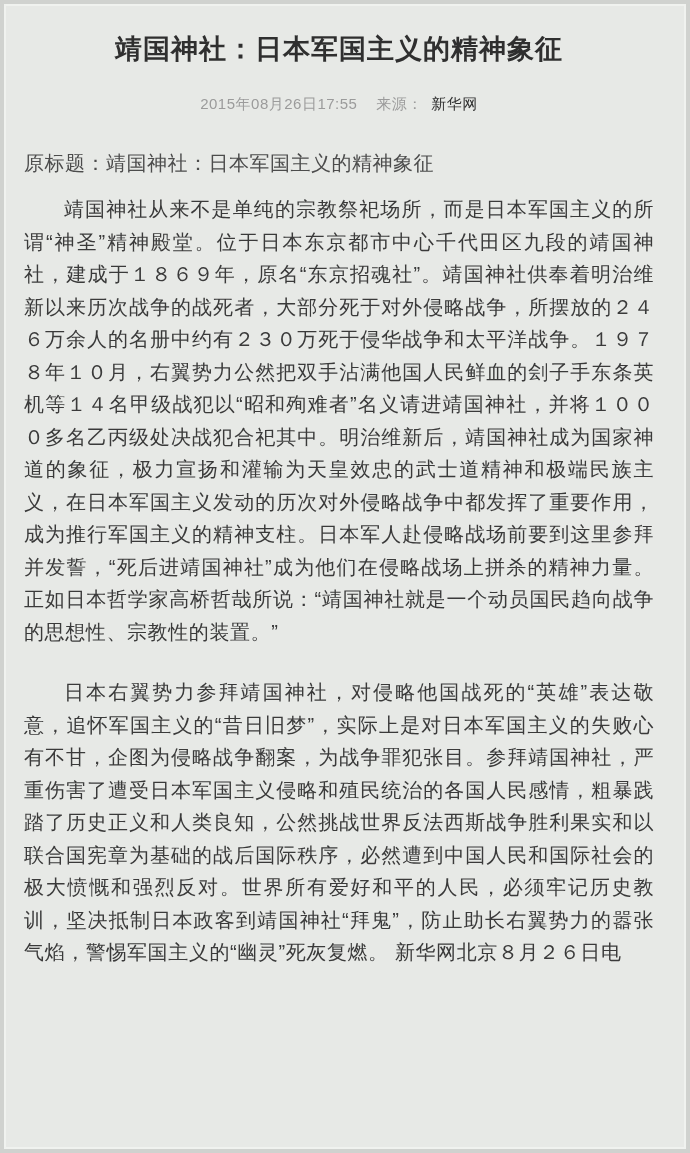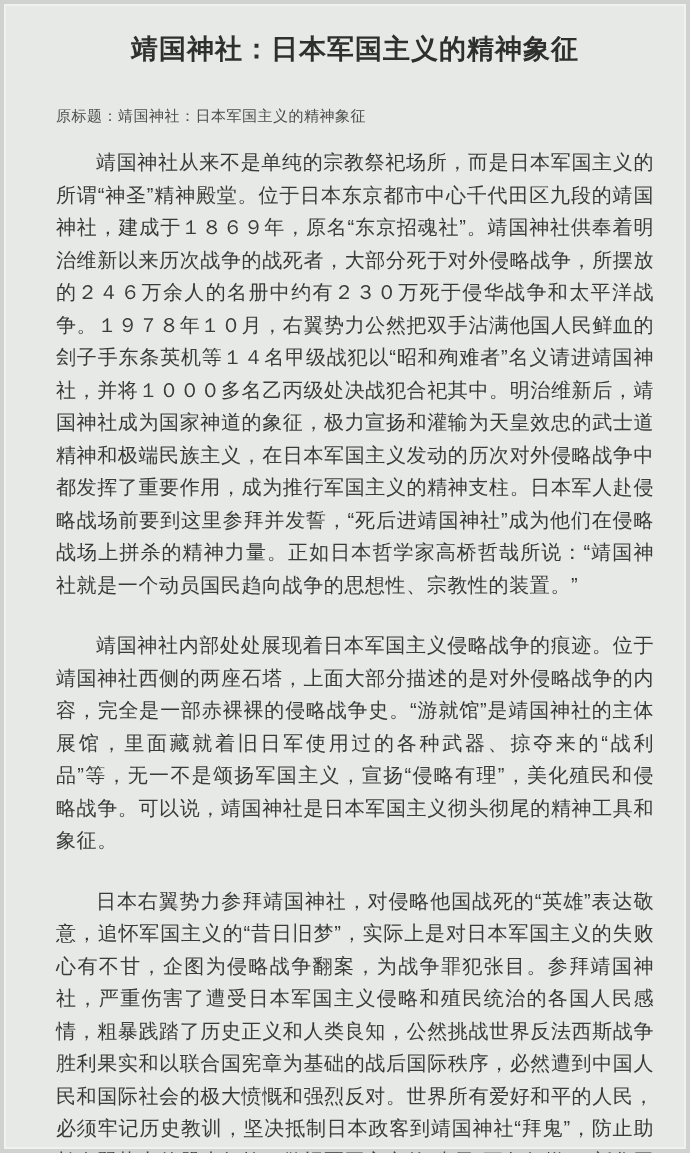--- a/index.html
+++ b/index.html
@@ -19,7 +19,7 @@
     height: 1153px;
     background: #e7e9e6;
     box-shadow: inset 0 0 0 4px #d0d2cf, inset 0 0 0 6px #f0f2ef;
-    padding: 28px 36px 0 56px;
+    padding: 28px 36px 0 24px;
   }
   .article-title {
     margin: 0;

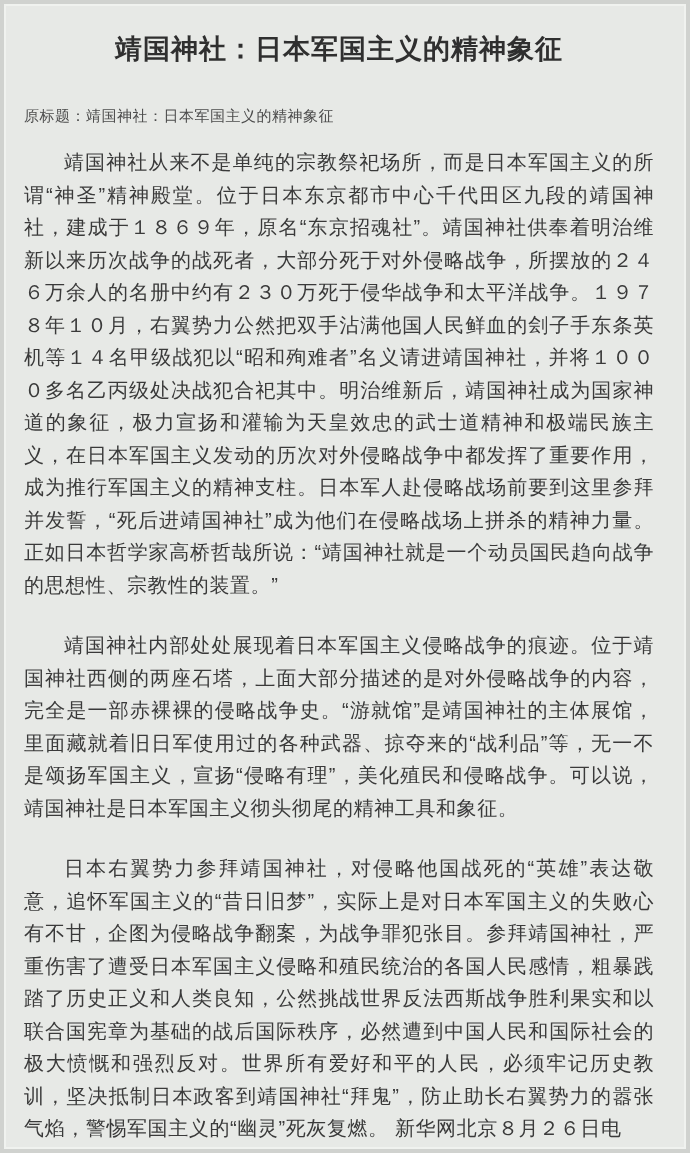--- a/index.html
+++ b/index.html
@@ -75,6 +75,11 @@
 
   <h1 class="article-title">靖国神社：日本军国主义的精神象征</h1>
 
+  <div class="meta">
+    <span>2015年08月26日17:55</span>
+    <span class="source-label">来源：</span>
+    <a class="source-name">新华网</a>
+  </div>
 
   <div class="orig-title">
     <span>原标题：</span><span>靖国神社：日本军国主义的精神象征</span>

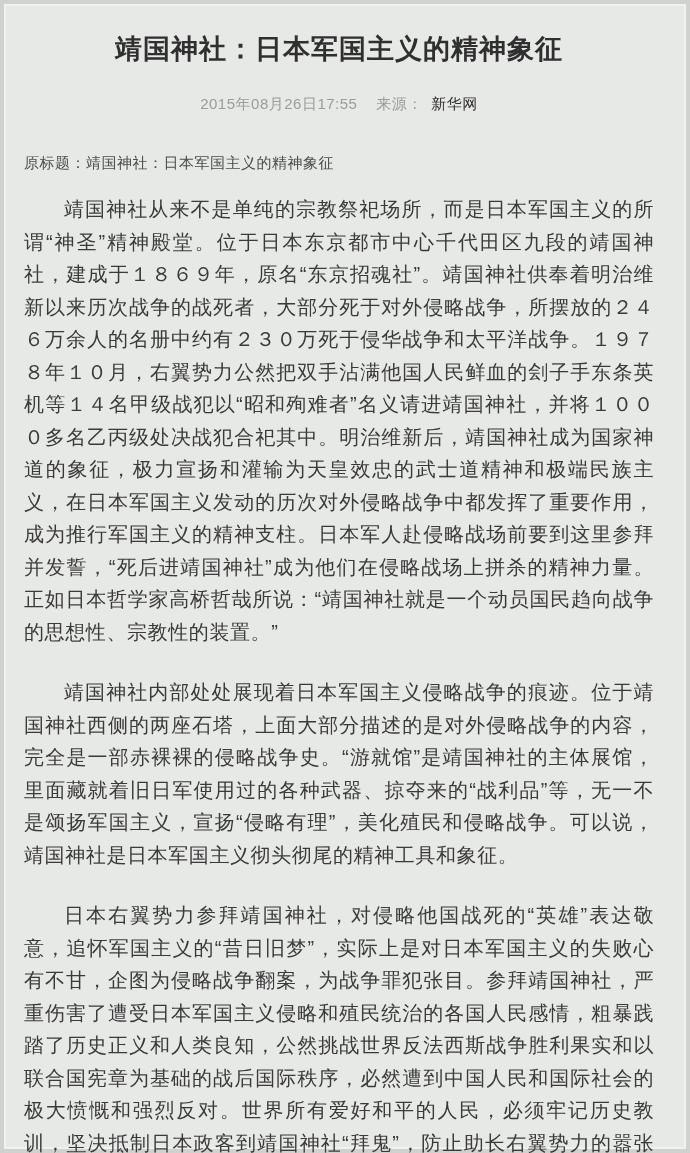--- a/index.html
+++ b/index.html
@@ -50,7 +50,7 @@
   }
   .orig-title {
     margin-top: 40px;
-    font-size: 15px;
+    font-size: 20px;
     line-height: 20px;
     color: #4c4c4c;
     letter-spacing: 0.5px;

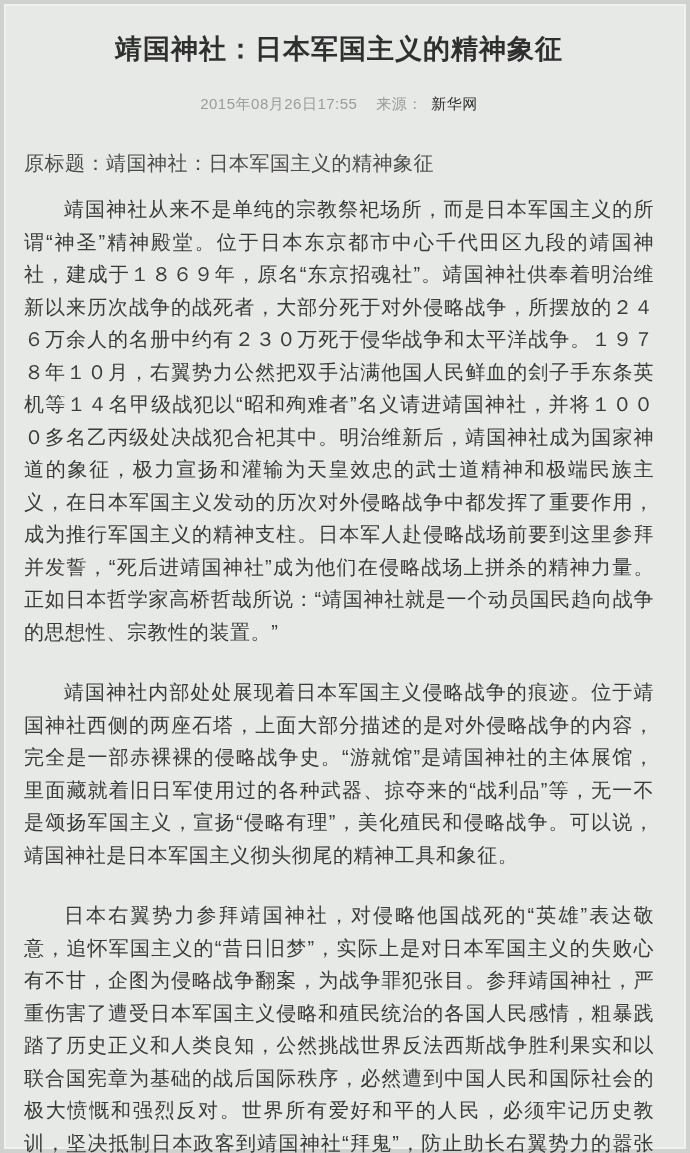--- a/index.html
+++ b/index.html
@@ -87,7 +87,6 @@
 
   <div class="article-body">
     <p>靖国神社从来不是单纯的宗教祭祀场所，而是日本军国主义的所谓“神圣”精神殿堂。位于日本东京都市中心千代田区九段的靖国神社，建成于１８６９年，原名“东京招魂社”。靖国神社供奉着明治维新以来历次战争的战死者，大部分死于对外侵略战争，所摆放的２４６万余人的名册中约有２３０万死于侵华战争和太平洋战争。１９７８年１０月，右翼势力公然把双手沾满他国人民鲜血的刽子手东条英机等１４名甲级战犯以“昭和殉难者”名义请进靖国神社，并将１０００多名乙丙级处决战犯合祀其中。明治维新后，靖国神社成为国家神道的象征，极力宣扬和灌输为天皇效忠的武士道精神和极端民族主义，在日本军国主义发动的历次对外侵略战争中都发挥了重要作用，成为推行军国主义的精神支柱。日本军人赴侵略战场前要到这里参拜并发誓，“死后进靖国神社”成为他们在侵略战场上拼杀的精神力量。正如日本哲学家高桥哲哉所说：“靖国神社就是一个动员国民趋向战争的思想性、宗教性的装置。”</p>
-    <p>靖国神社内部处处展现着日本军国主义侵略战争的痕迹。位于靖国神社西侧的两座石塔，上面大部分描述的是对外侵略战争的内容，完全是一部赤裸裸的侵略战争史。“游就馆”是靖国神社的主体展馆，里面藏就着旧日军使用过的各种武器、掠夺来的“战利品”等，无一不是颂扬军国主义，宣扬“侵略有理”，美化殖民和侵略战争。可以说，靖国神社是日本军国主义彻头彻尾的精神工具和象征。</p>
     <p>日本右翼势力参拜靖国神社，对侵略他国战死的“英雄”表达敬意，追怀军国主义的“昔日旧梦”，实际上是对日本军国主义的失败心有不甘，企图为侵略战争翻案，为战争罪犯张目。参拜靖国神社，严重伤害了遭受日本军国主义侵略和殖民统治的各国人民感情，粗暴践踏了历史正义和人类良知，公然挑战世界反法西斯战争胜利果实和以联合国宪章为基础的战后国际秩序，必然遭到中国人民和国际社会的极大愤慨和强烈反对。世界所有爱好和平的人民，必须牢记历史教训，坚决抵制日本政客到靖国神社“拜鬼”，防止助长右翼势力的嚣张气焰，警惕军国主义的“幽灵”死灰复燃。 新华网北京８月２６日电</p>
   </div>
 

